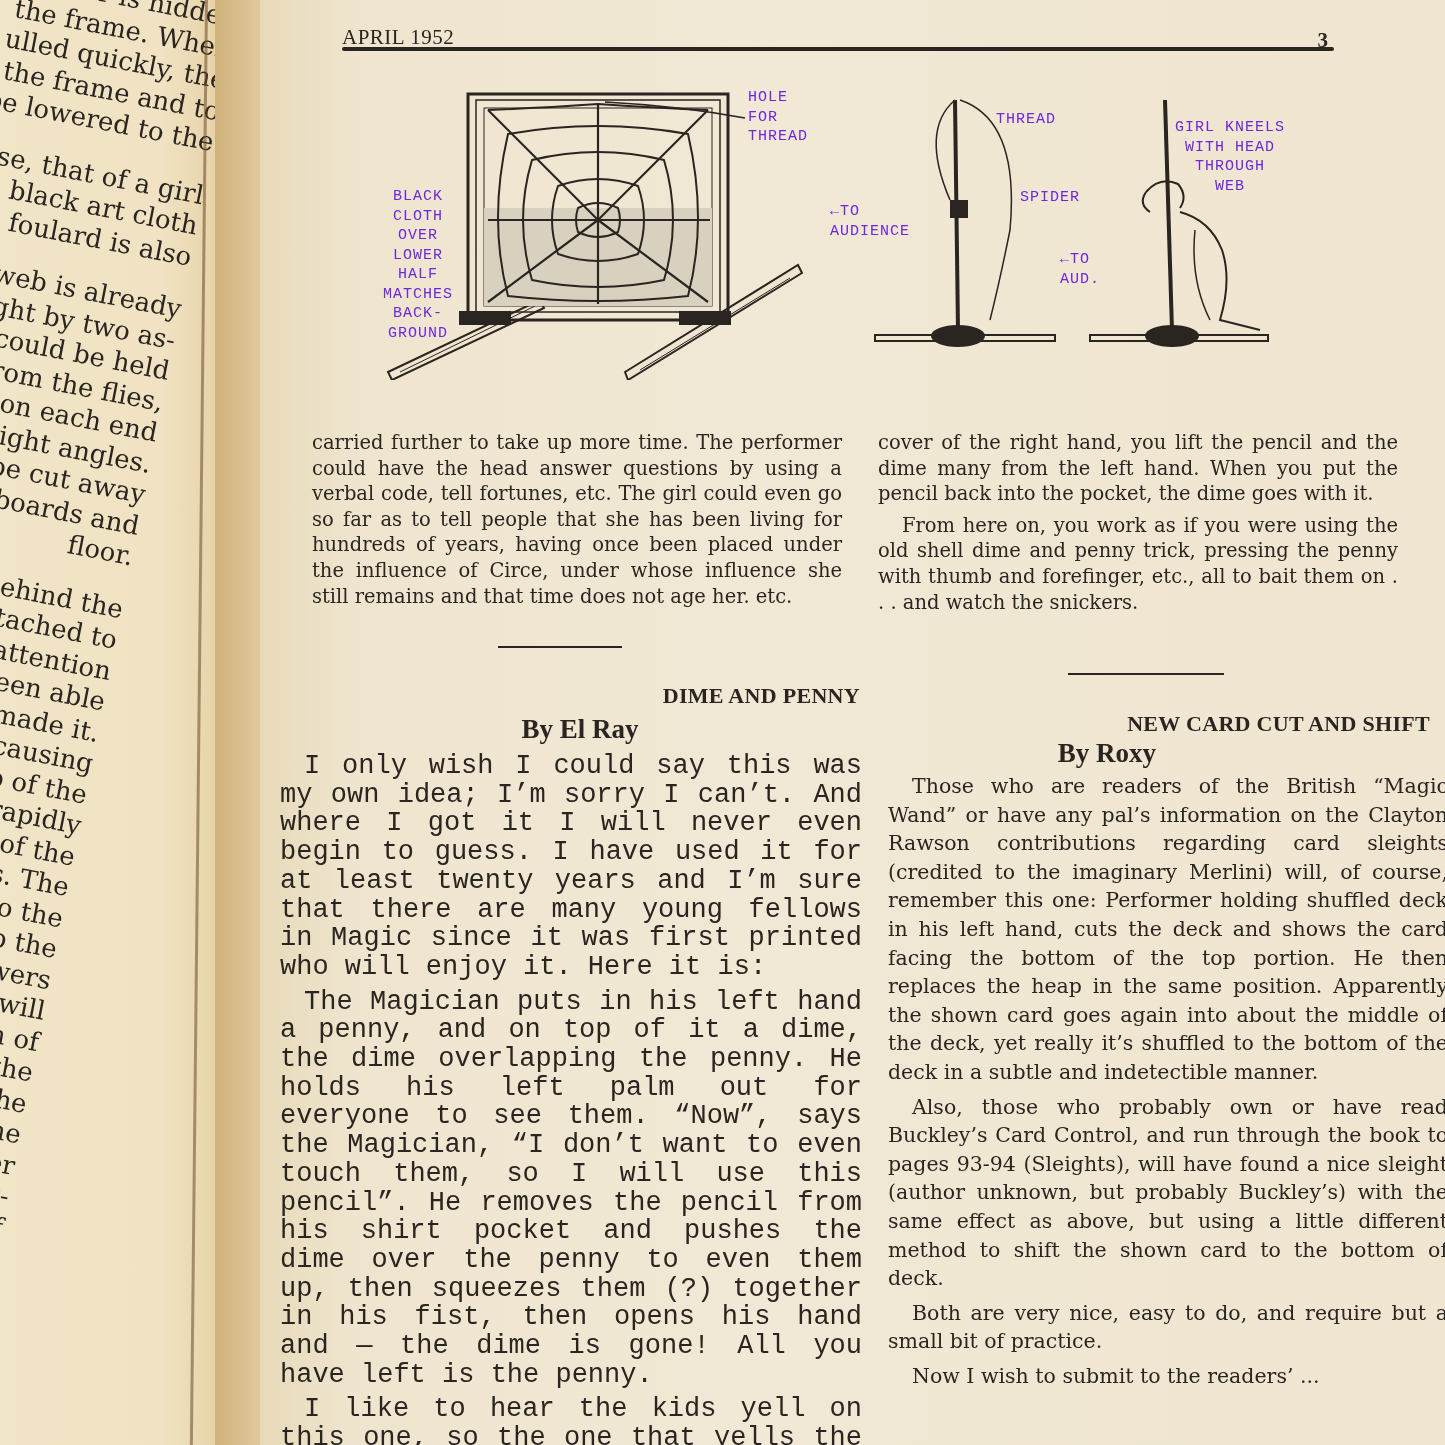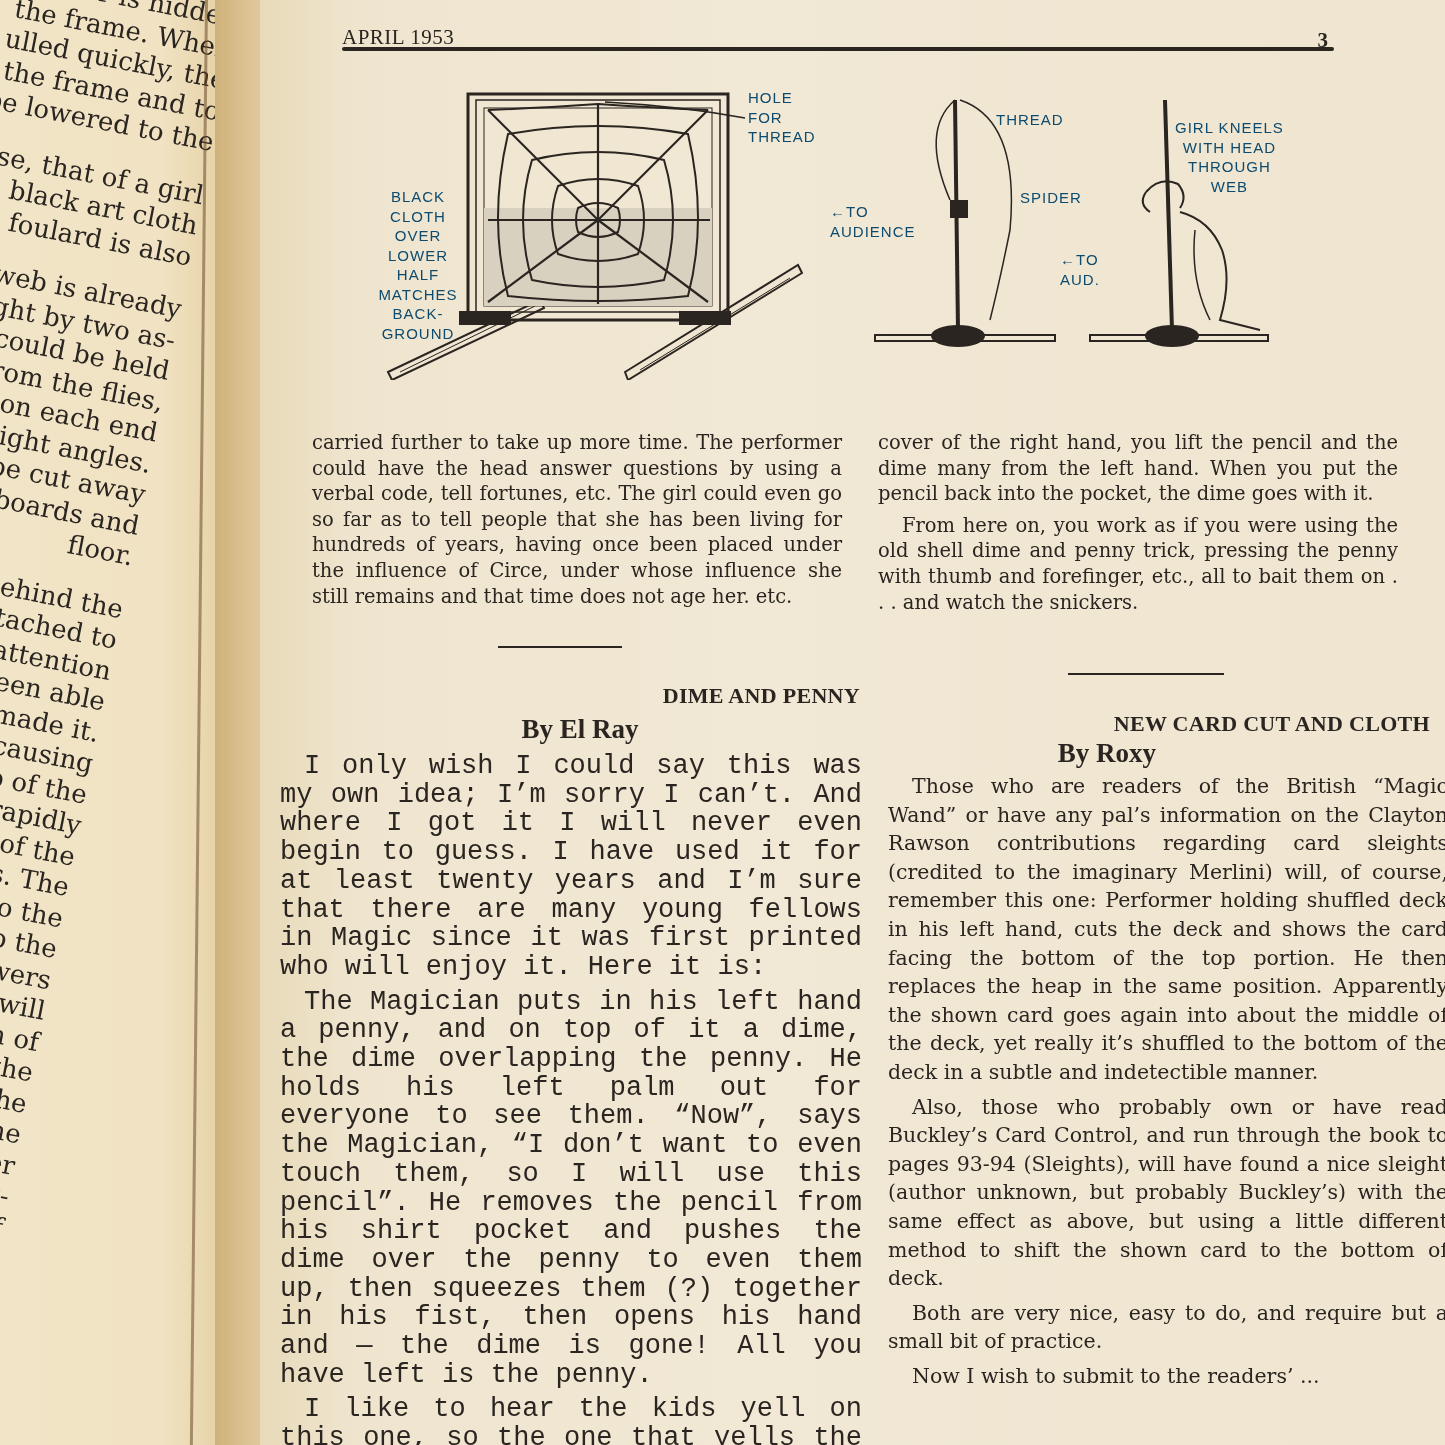--- a/index.html
+++ b/index.html
@@ -114,7 +114,7 @@
 <div class="right-page"></div>
 
 <div class="running-head">
-  <span class="date">APRIL 1953</span>
+  <span class="date">APRIL 1952</span>
   <span class="pageno">3</span>
 </div>
 <div class="head-rule"></div>

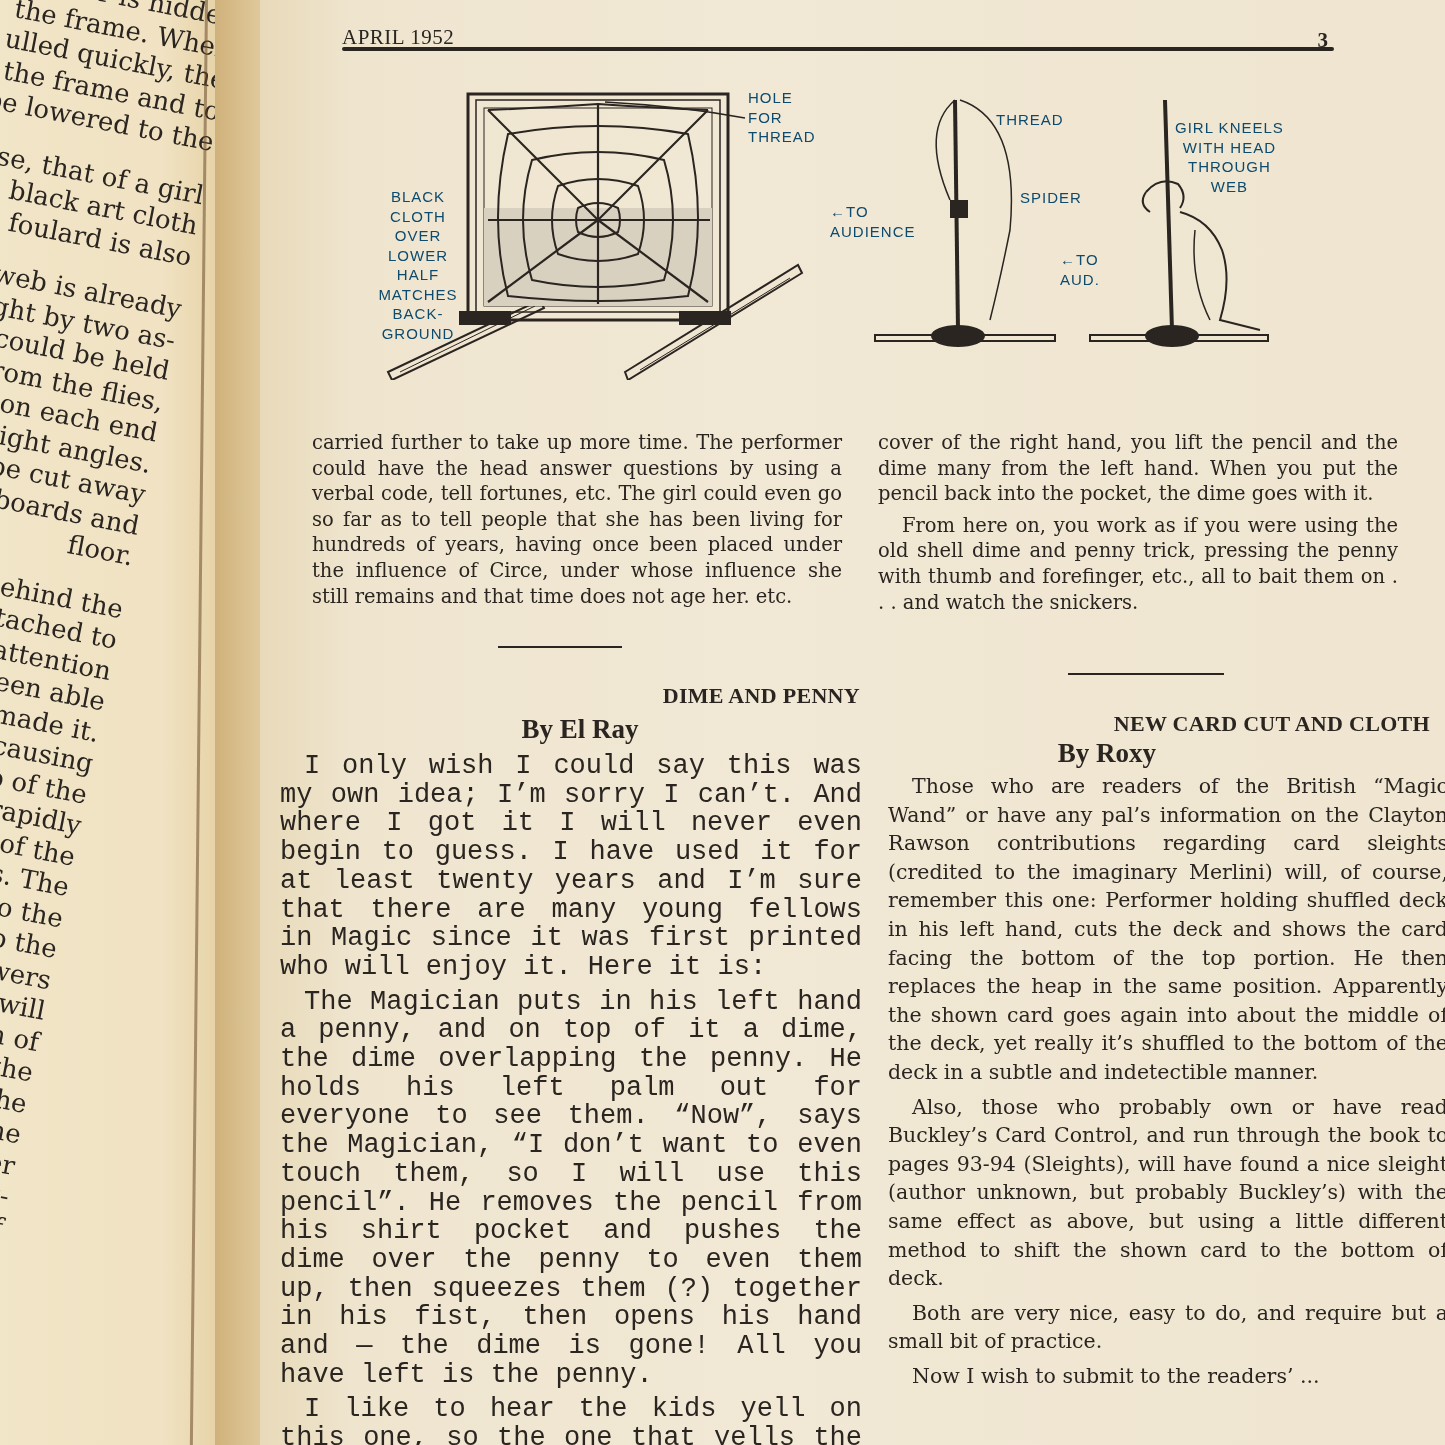--- a/index.html
+++ b/index.html
@@ -42,8 +42,8 @@
 
   .figure { position:absolute; left:360px; top:80px; width:950px; height:300px; }
   .fig-label {
-    position:absolute; font-family:Liberation Sans, sans-serif; font-size:15px; line-height:19.5px;
-    letter-spacing:1px; color:#0c4a6e; text-transform:uppercase;
+    position:absolute; font-family:Liberation Mono, monospace; font-size:15px; line-height:19.5px;
+    letter-spacing:1px; color:#6d28d9; text-transform:uppercase;
   }
   .col { position:absolute; font-size:19.5px; line-height:25.6px; text-align:justify; }
   .col p { margin:0; }

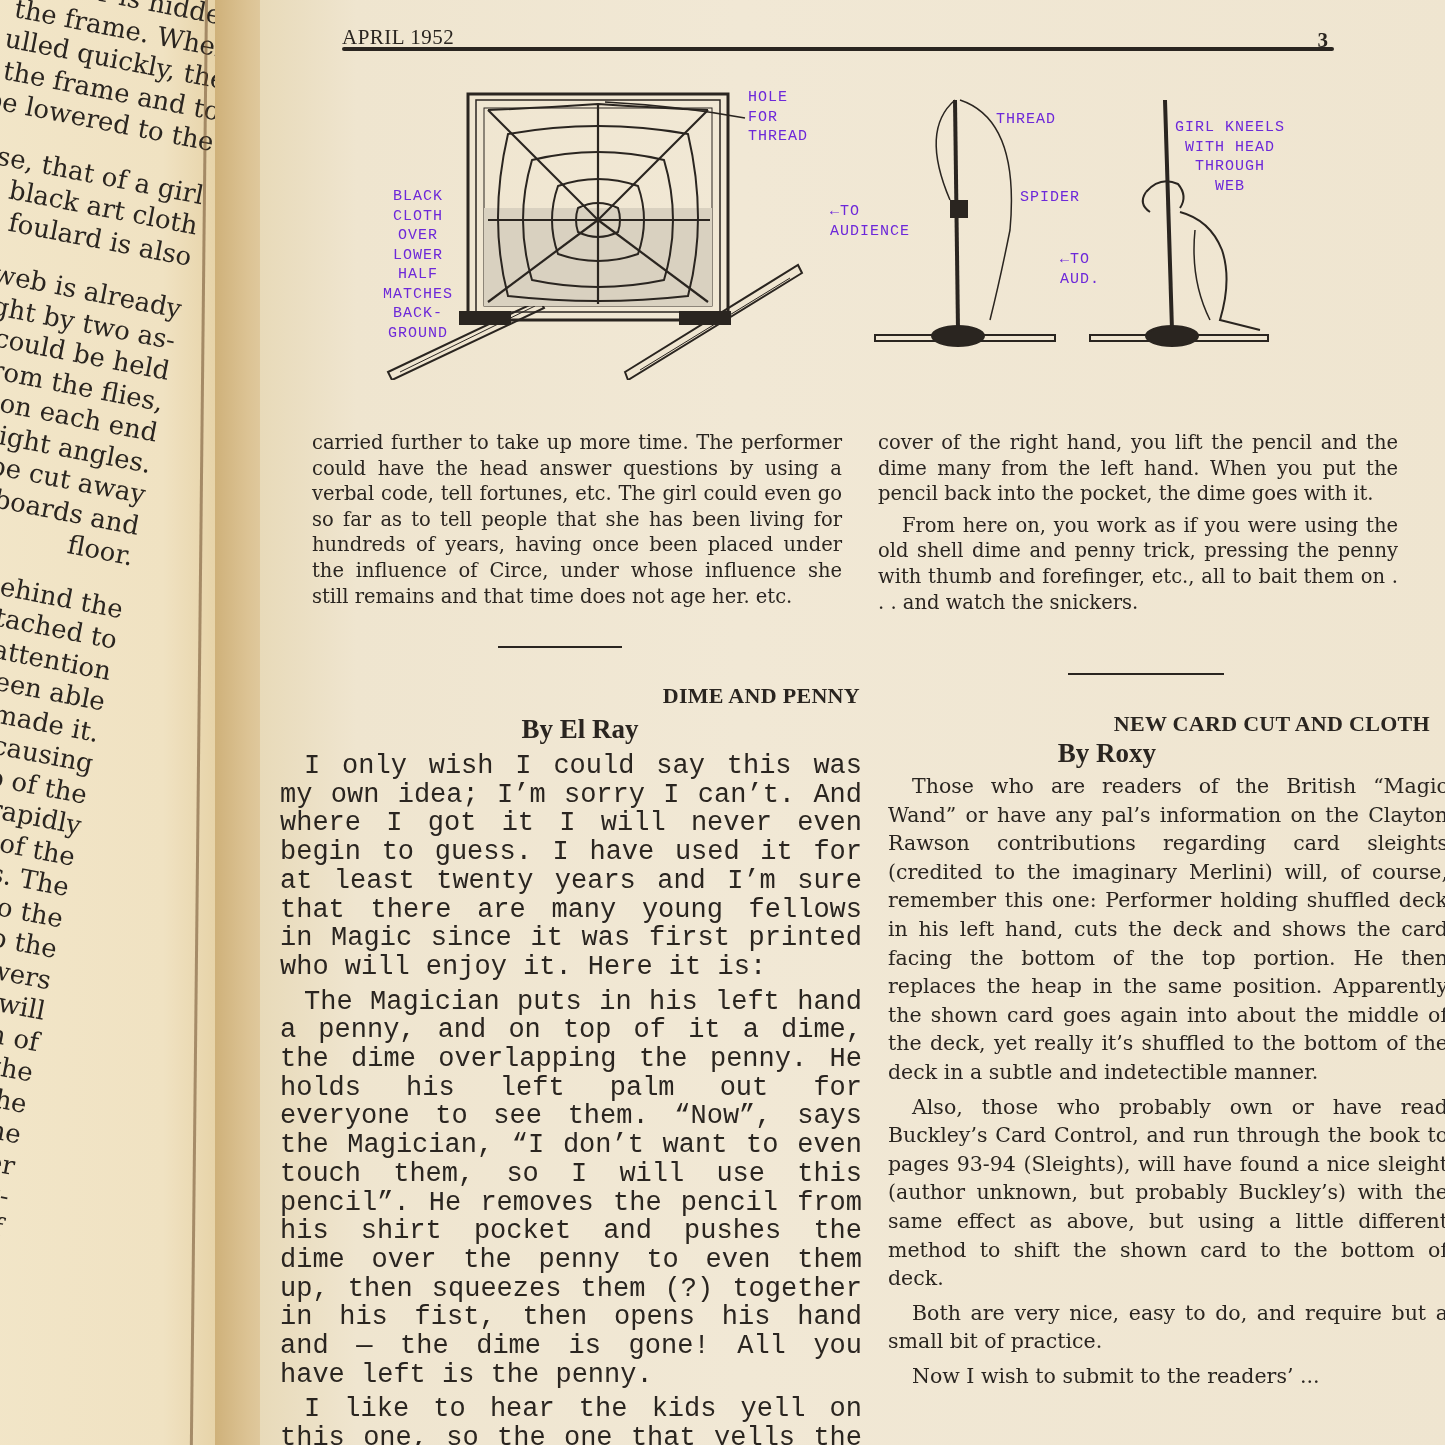--- a/index.html
+++ b/index.html
@@ -230,7 +230,7 @@
 </div>
 <div class="rule" style="left:1068px; top:673px; width:156px;"></div>
 
-<div class="title" style="left:870px; top:711px; width:560px;">NEW CARD CUT AND CLOTH</div>
+<div class="title" style="left:870px; top:711px; width:560px;">NEW CARD CUT AND SHIFT</div>
 <div class="byline" style="left:827px; top:738px; width:560px;text-align:center;">By Roxy</div>
 <div class="col col-right2">
   <p class="indent">Those who are readers of the British “Magic Wand” or have any pal’s information on the Clayton Rawson contributions regarding card sleights  (credited  to  the  imaginary Merlini) will, of course, remember this one:  Performer holding shuffled deck in his left hand, cuts the deck and shows the card facing the bottom of the top portion.  He then replaces the heap in the same position.  Apparently the shown card goes again into about the middle of the deck, yet  really  it’s  shuffled  to the bottom of the deck in a subtle and indetectible manner.</p>

